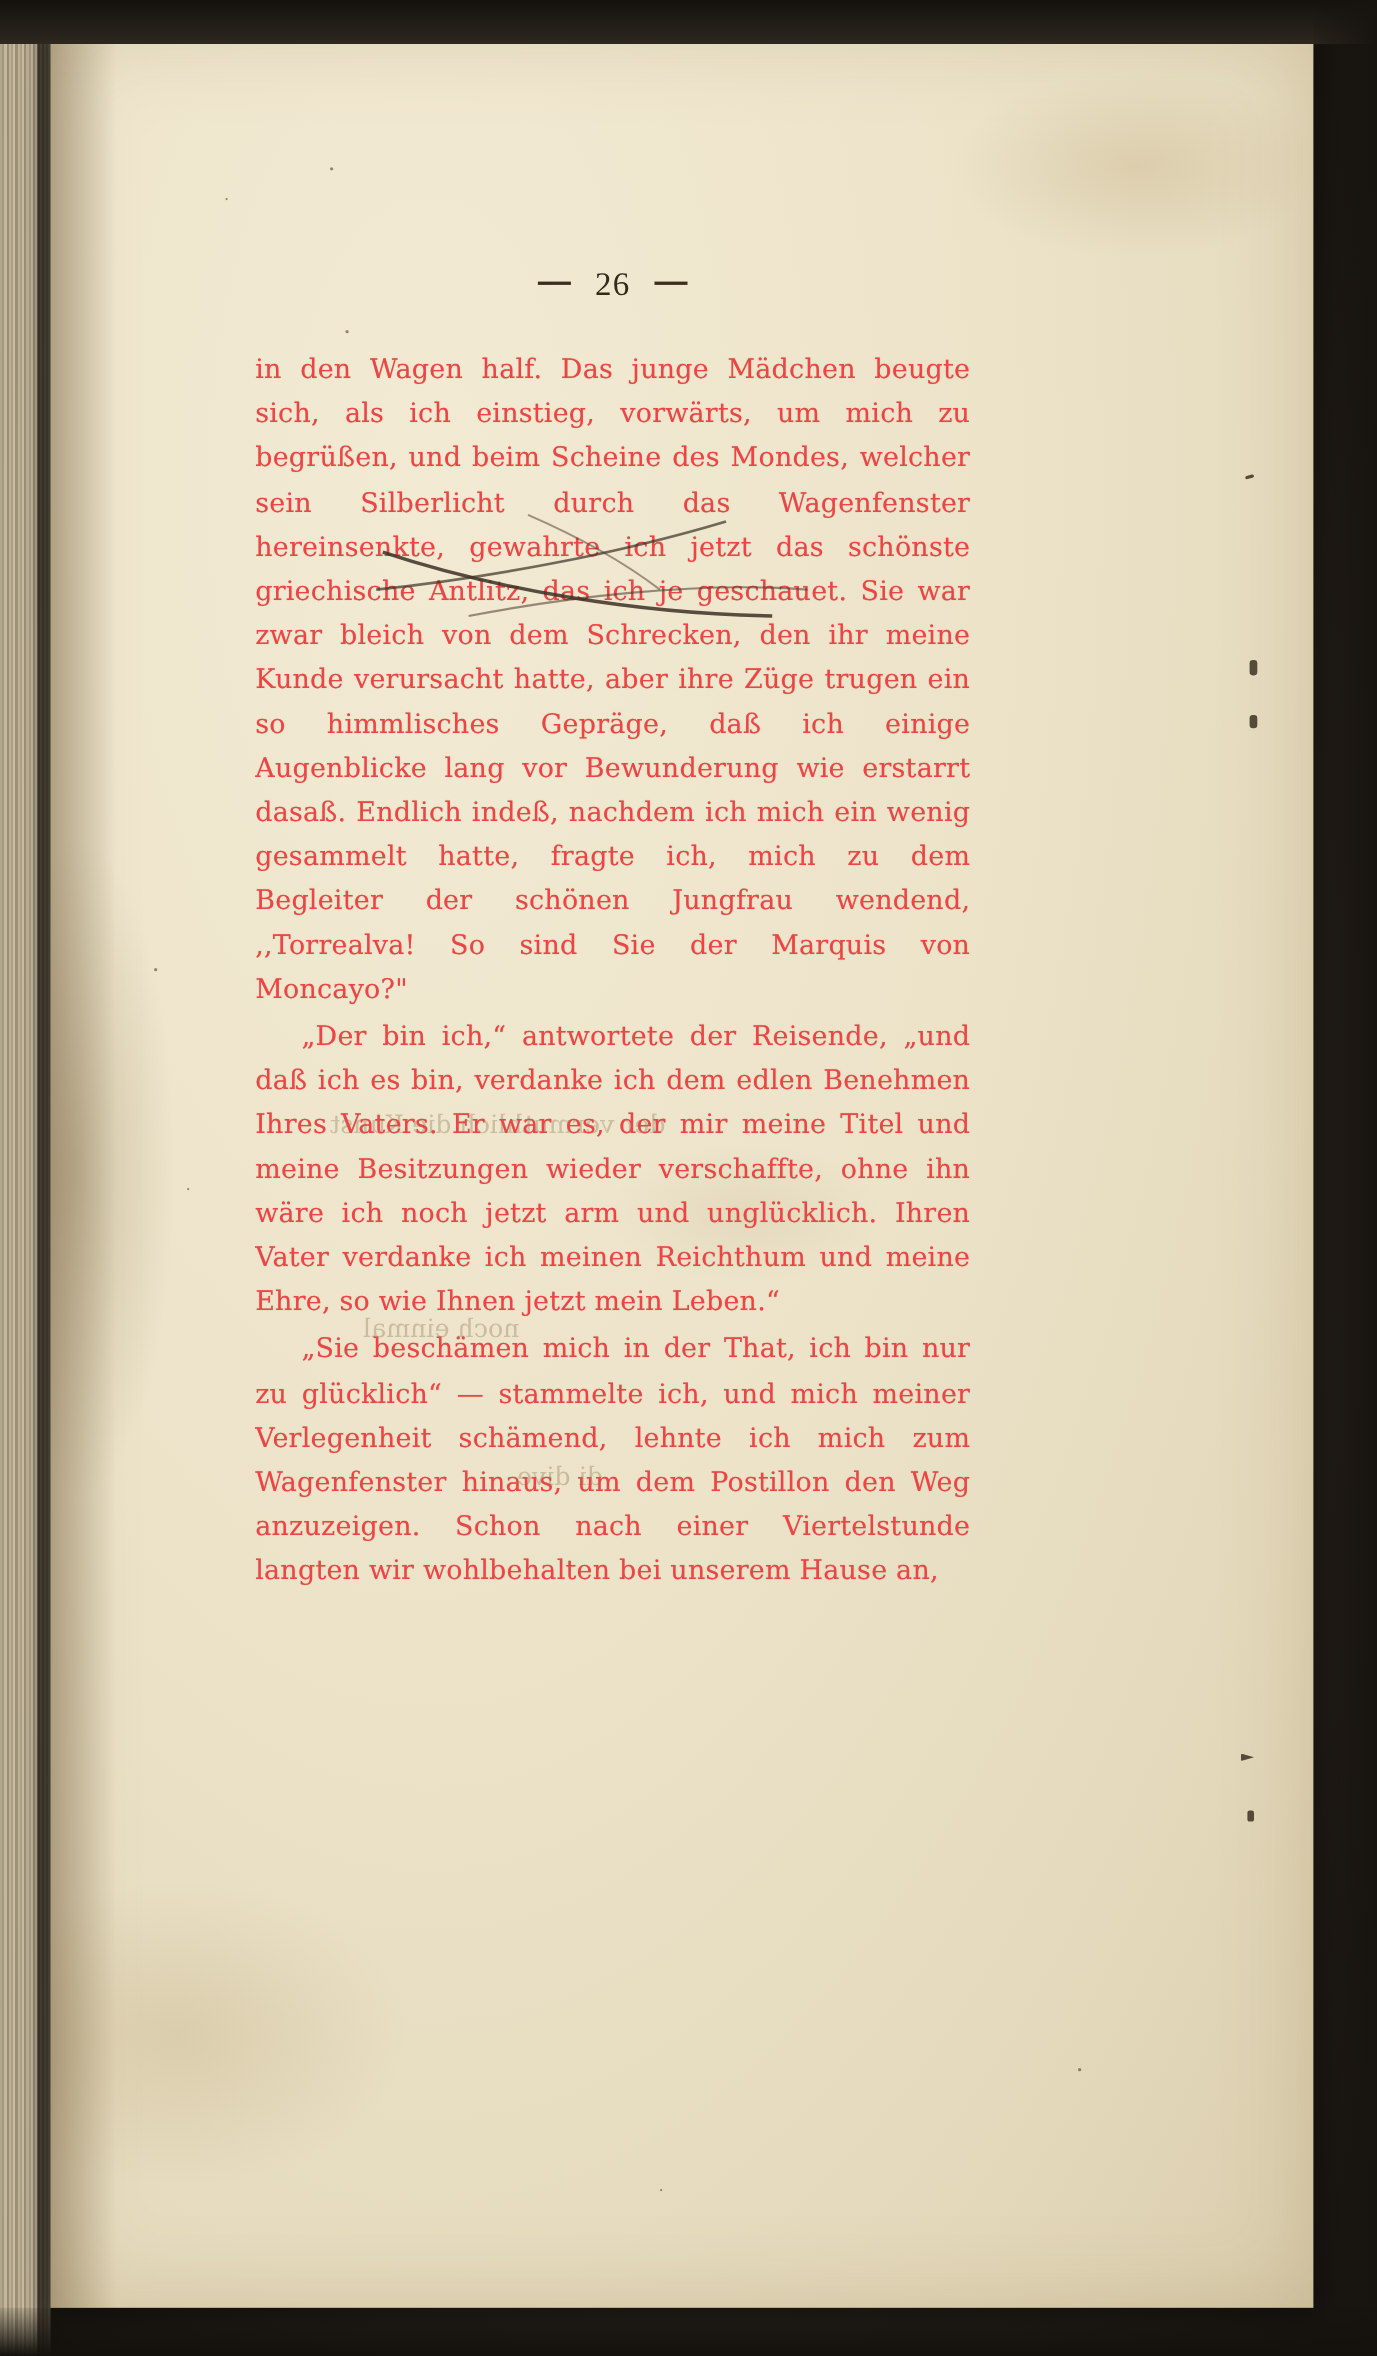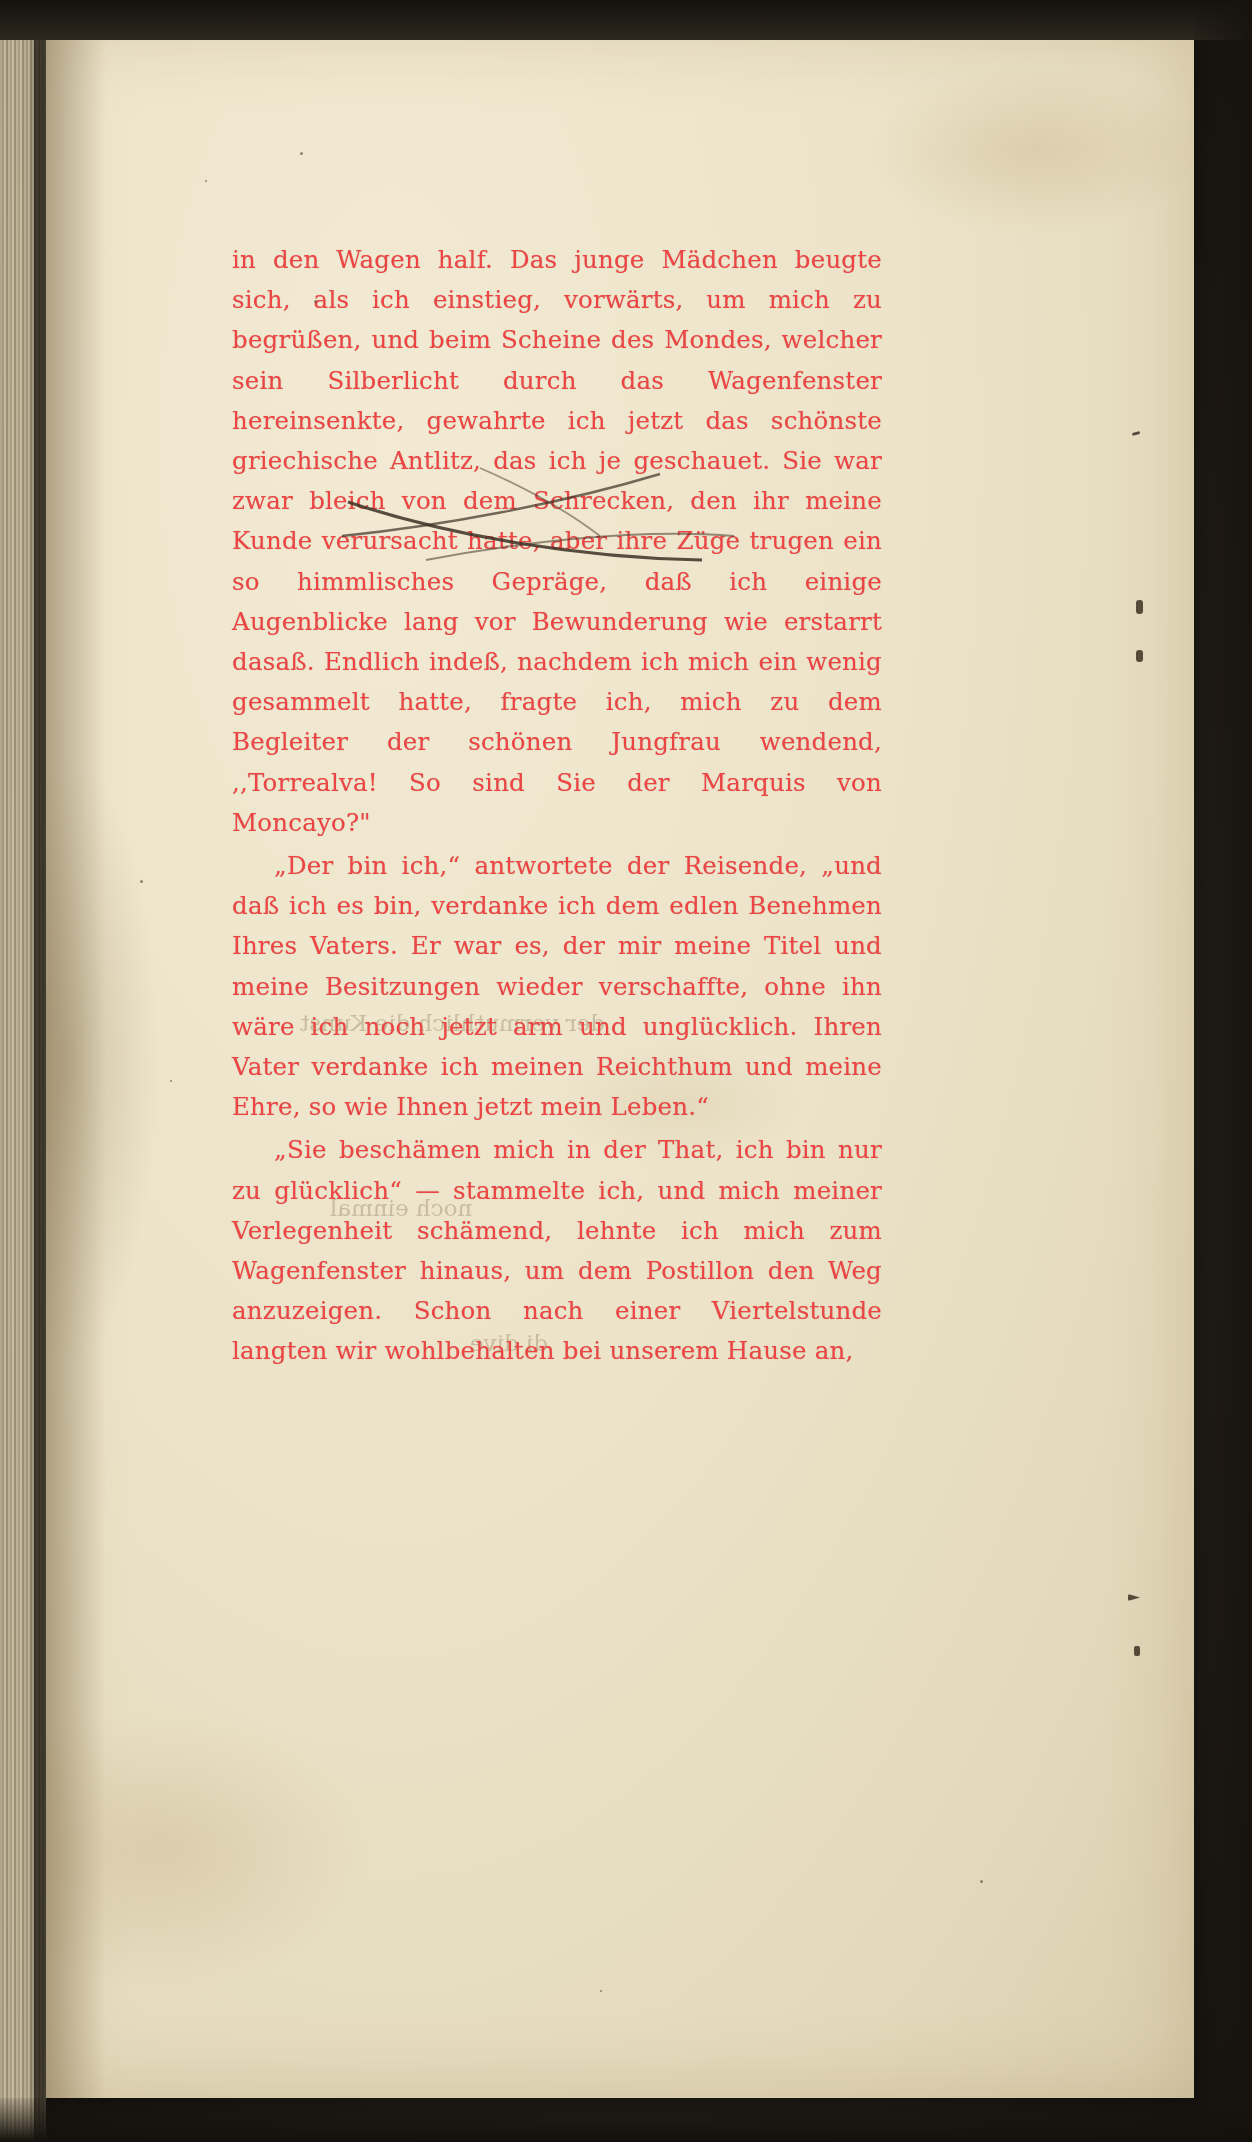--- a/index.html
+++ b/index.html
@@ -204,6 +204,9 @@
 
   <div class="text-col">
 
+    <div class="folio">
+      <span class="dash"></span><span class="num">26</span><span class="dash"></span>
+    </div>
 
     <p class="body fraktur">in den Wagen half. Das junge Mädchen beugte sich, als ich einstieg, vorwärts, um mich zu begrüßen, und beim Scheine des Mondes, welcher sein Silberlicht durch das Wagenfenster hereinsenkte, gewahrte ich jetzt das schönste griechische Antlitz, das ich je geschauet. Sie war zwar bleich von dem Schrecken, den ihr meine Kunde verursacht hatte, aber ihre Züge trugen ein so himmlisches Gepräge, daß ich einige Augenblicke lang vor Bewunderung wie erstarrt dasaß. Endlich indeß, nachdem ich mich ein wenig gesammelt hatte, fragte ich, mich zu dem Begleiter der schönen Jungfrau wendend, ,,Torrealva! So sind Sie der Marquis von Moncayo?"</p>
     <p class="body fraktur indent">„Der bin ich,“ antwortete der Reisende, „und daß ich es bin, verdanke ich dem edlen Benehmen Ihres Vaters. Er war es, der mir meine Titel und meine Besitzungen wieder verschaffte, ohne ihn wäre ich noch jetzt arm und unglücklich. Ihren Vater verdanke ich meinen Reichthum und meine Ehre, so wie Ihnen jetzt mein Leben.“</p>

